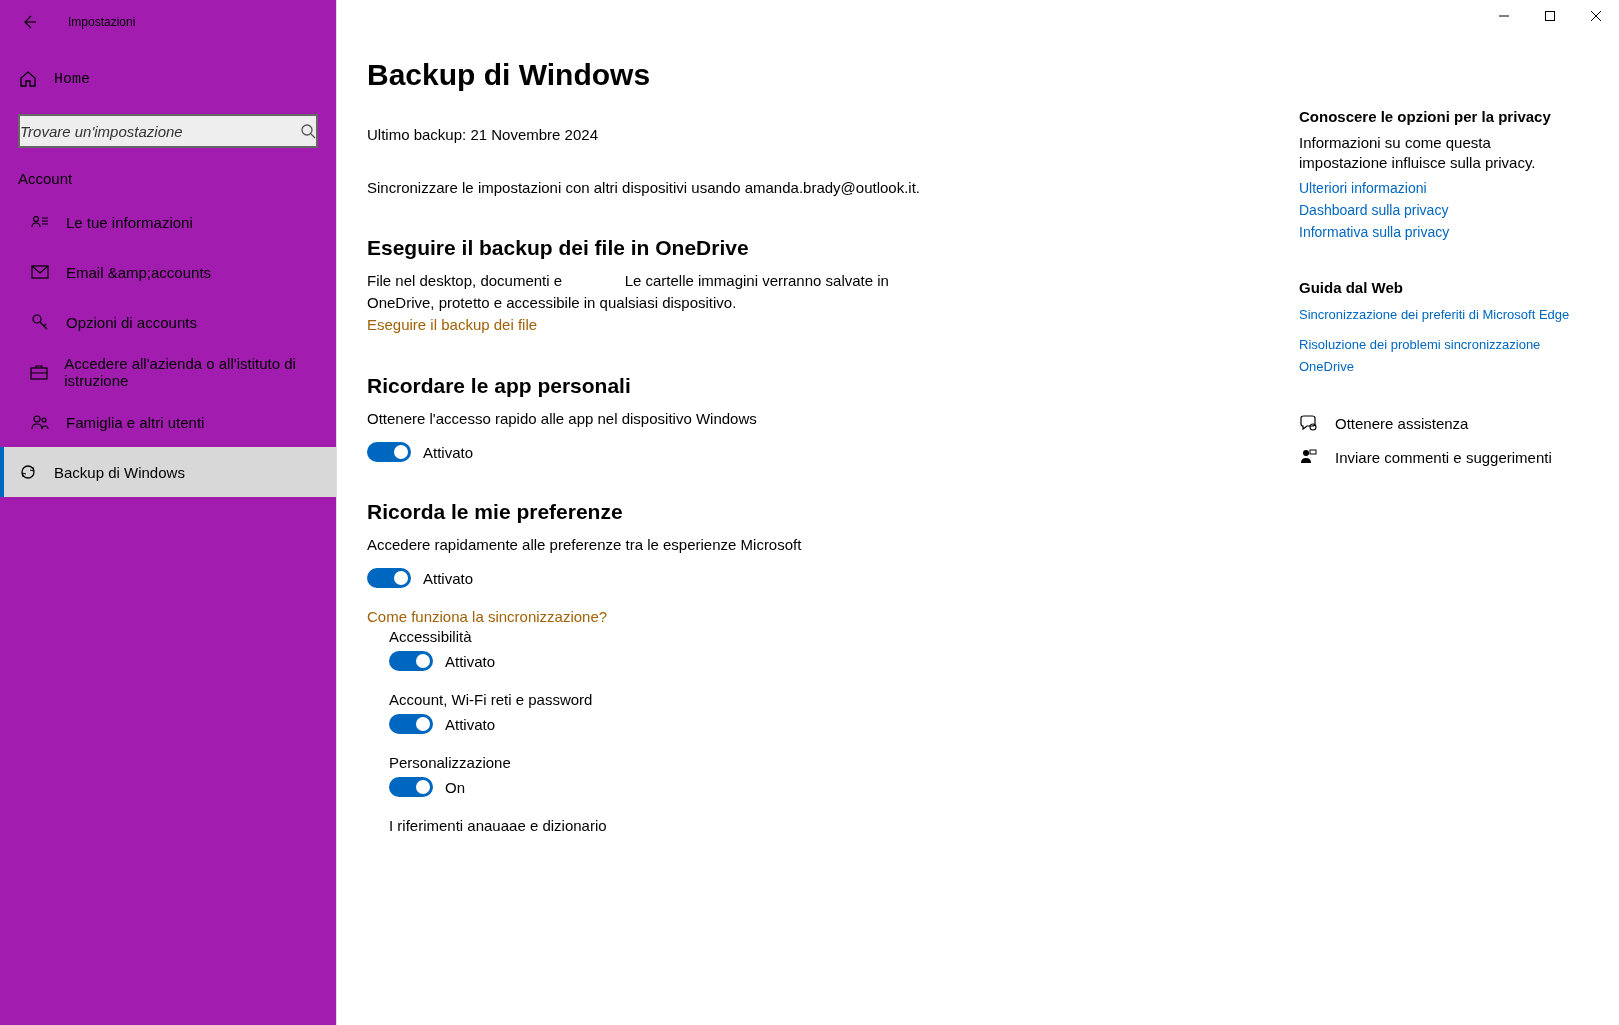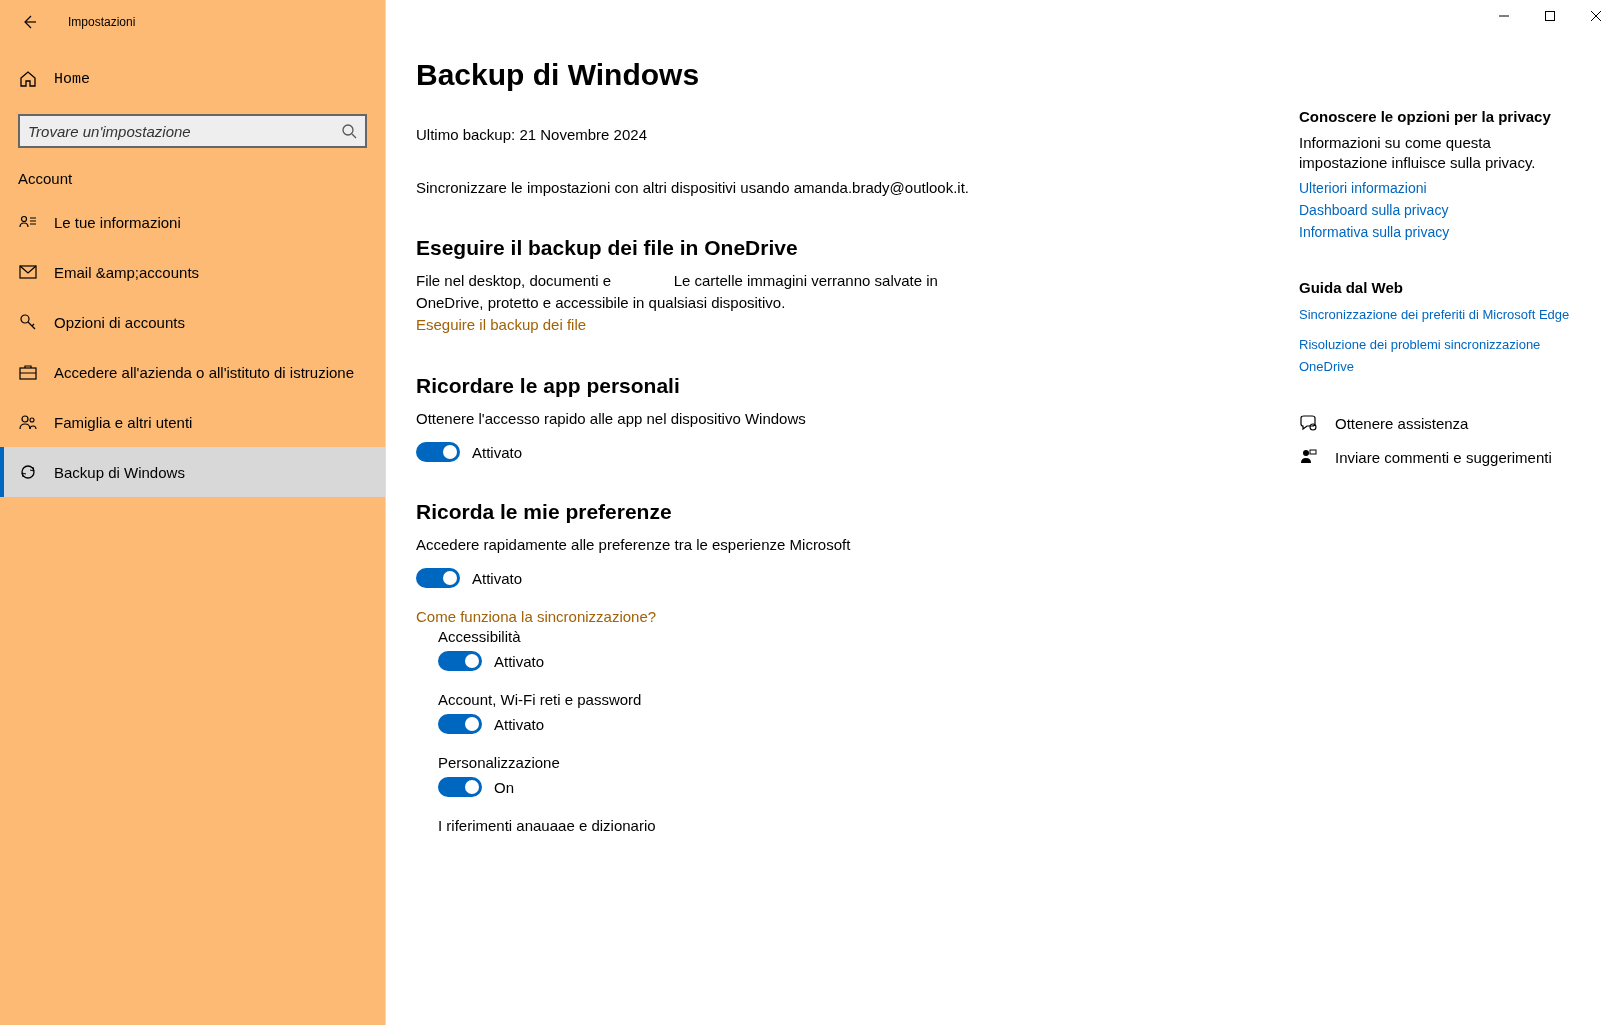--- a/index.html
+++ b/index.html
@@ -14,8 +14,8 @@
     display: flex;
   }
   .sidebar {
-    width: 386px;
-    background: #fdba74;
+    width: 337px;
+    background: #a21caf;
     border-right: 1px solid #ddd;
     position: relative;
   }

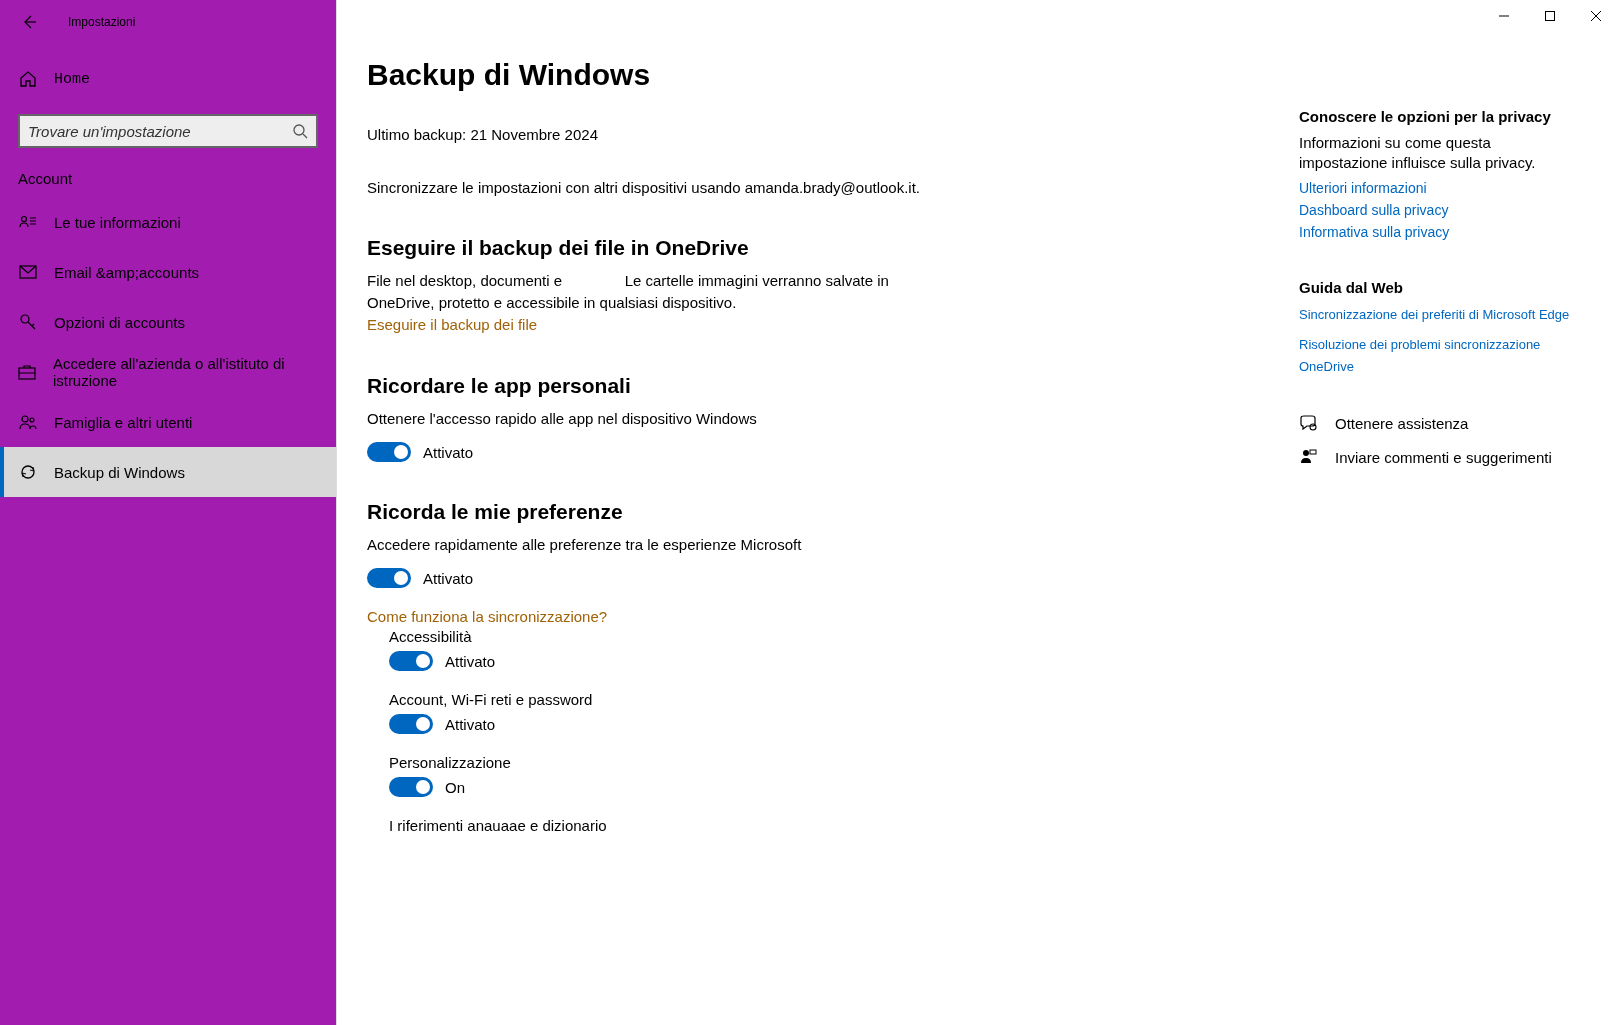--- a/index.html
+++ b/index.html
@@ -59,7 +59,7 @@
     height: 34px;
     display: flex;
     align-items: center;
-    padding: 0 8px;
+    padding: 0 0;
   }
   .search-box input {
     flex: 1;

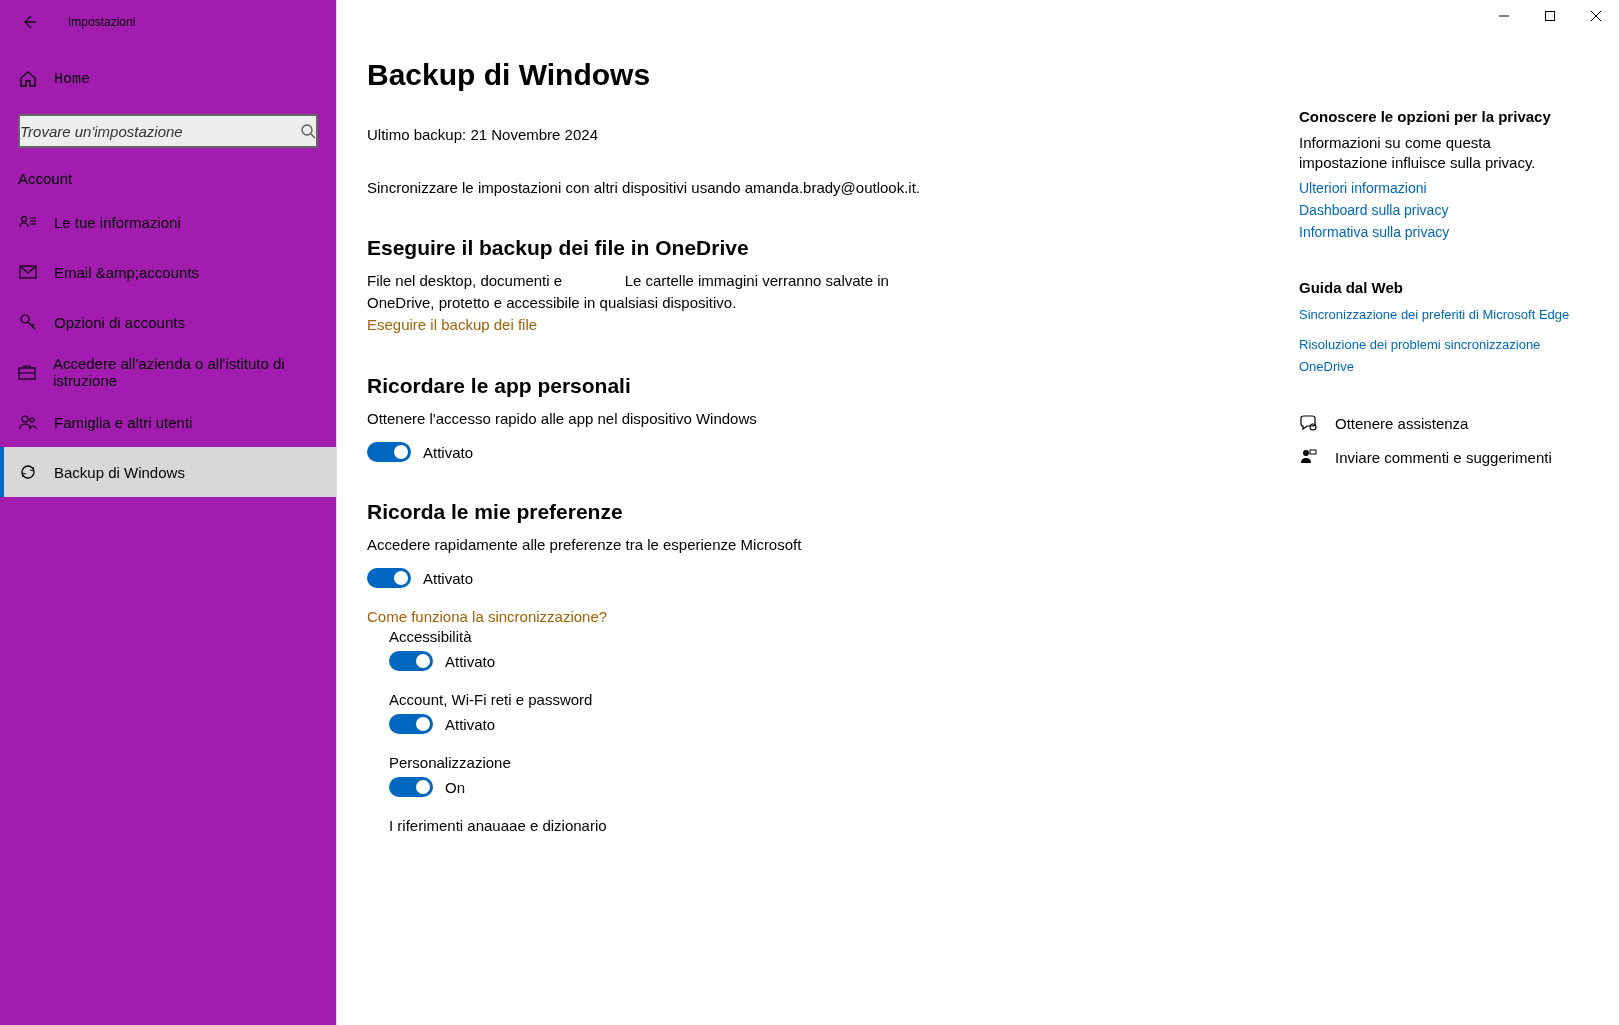--- a/index.html
+++ b/index.html
@@ -78,7 +78,7 @@
     display: flex;
     align-items: center;
     height: 50px;
-    padding-left: 18px;
+    padding-left: 30px;
     cursor: pointer;
   }
   .nav-item.selected { background: #d8d8d8; border-left: 4px solid #0067c0; padding-left: 14px; }

